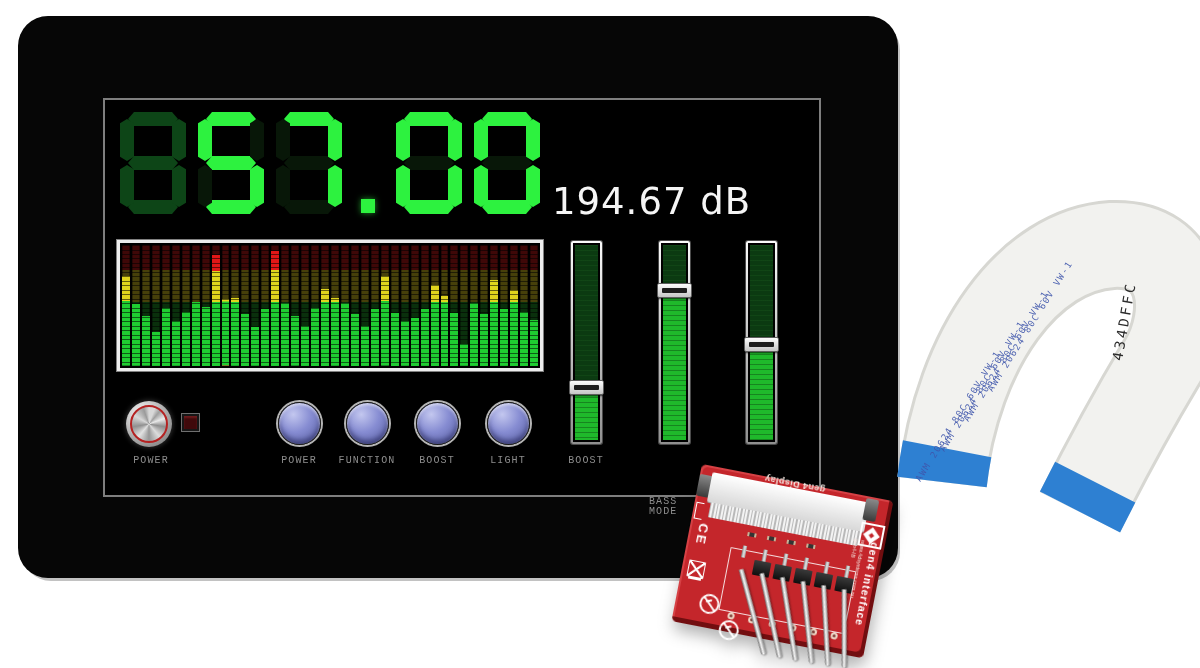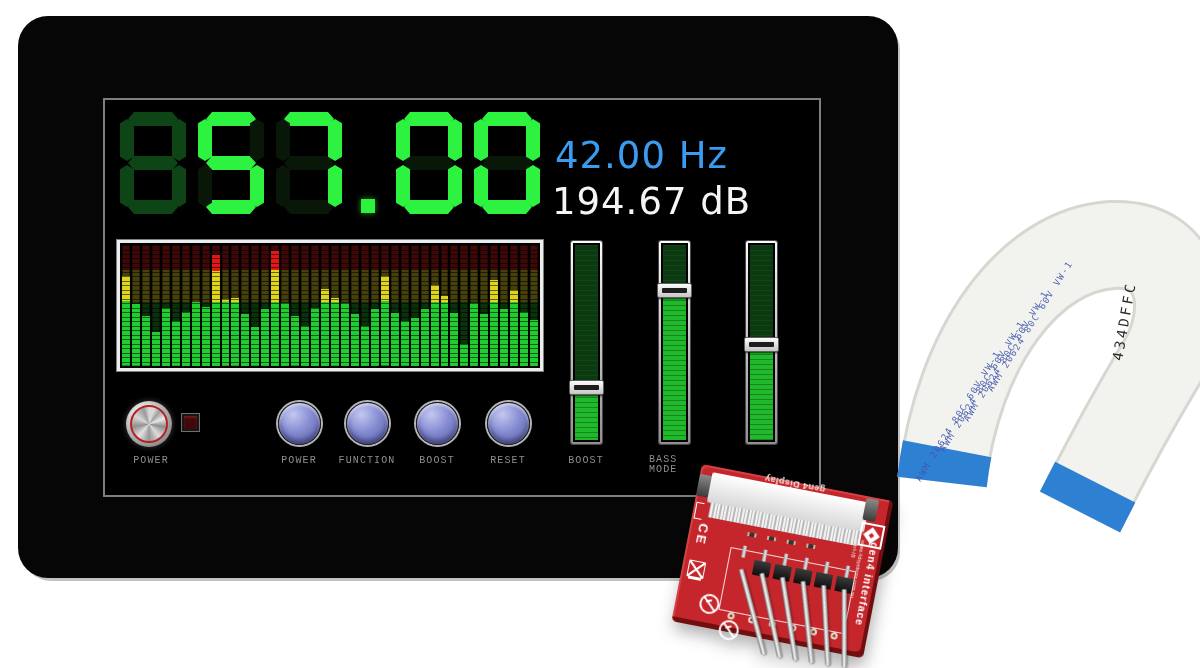--- a/index.html
+++ b/index.html
@@ -167,7 +167,6 @@
           </div>
         </div>
 
-      <div class="freq">42.00 Hz</div>
       <div class="level">194.67 dB</div>
 
       <div class="spectrum">

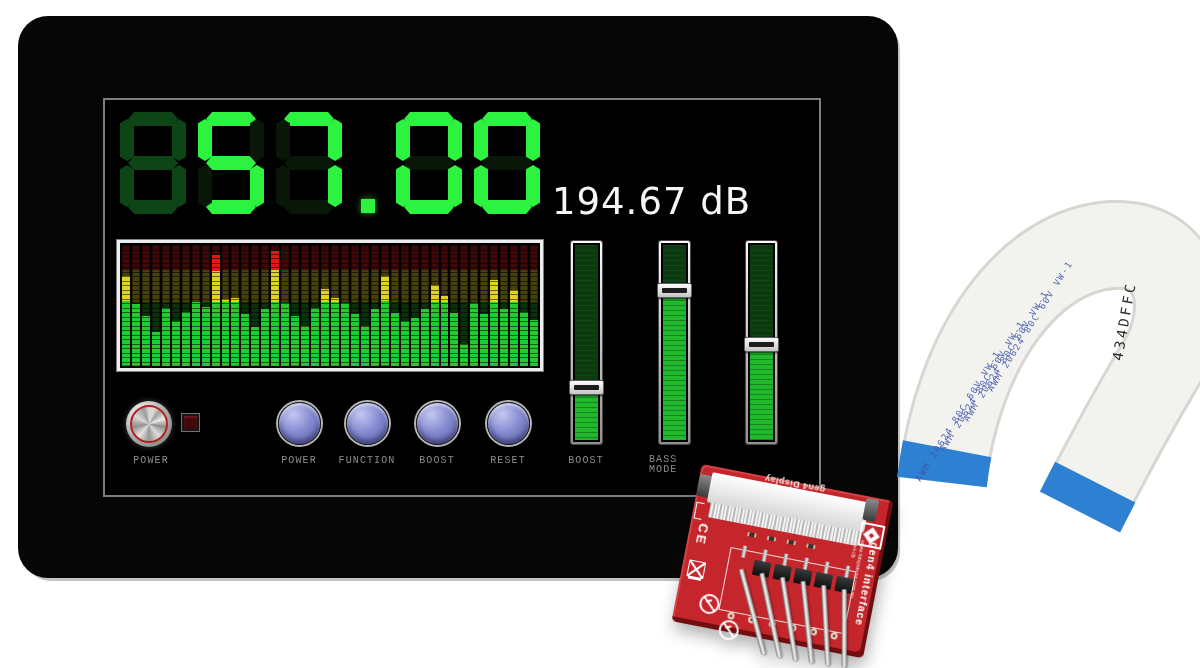--- a/index.html
+++ b/index.html
@@ -339,7 +339,7 @@
       <div class="lbl lbl-c" style="left:149px">POWER</div>
       <div class="lbl lbl-c" style="left:217px">FUNCTION</div>
       <div class="lbl lbl-c" style="left:287px">BOOST</div>
-      <div class="lbl lbl-c" style="left:358px">RESET</div>
+      <div class="lbl lbl-c" style="left:358px">LIGHT</div>
       <div class="lbl lbl-c" style="left:436px">BOOST</div>
       <div class="lbl lbl-l" style="left:544px">
         <div>BASS</div>

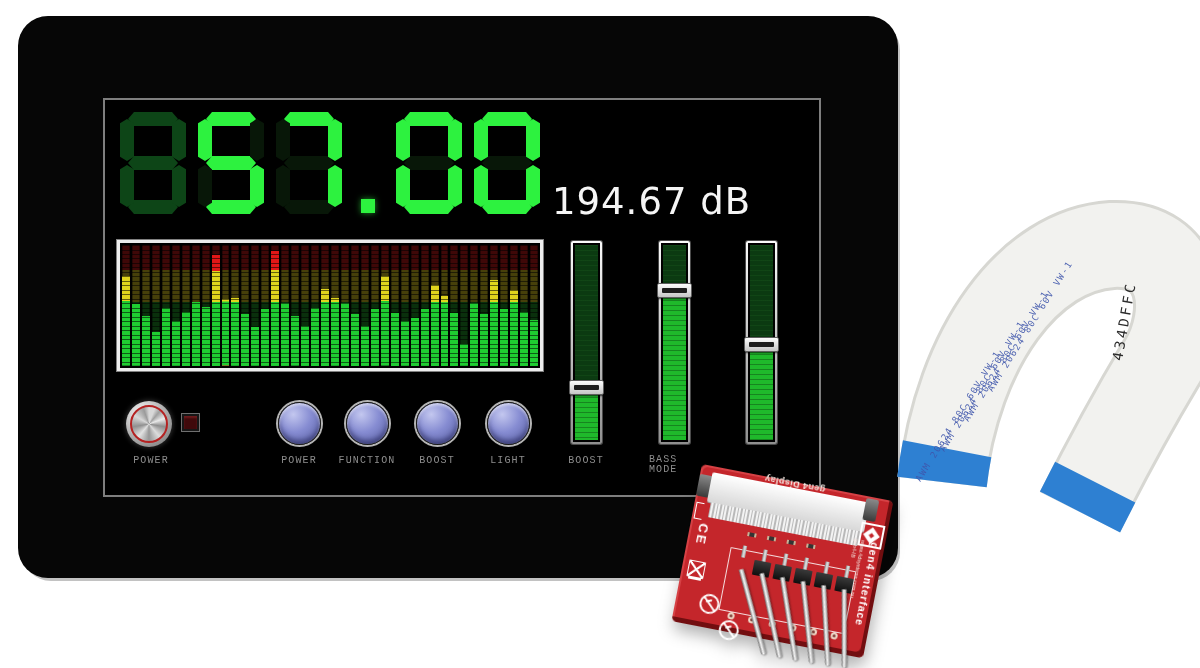--- a/index.html
+++ b/index.html
@@ -62,7 +62,7 @@
        box-shadow:0 0 0 2px #b5b5b5,0 3px 4px rgba(0,0,0,.7),inset 0 2px 3px rgba(255,255,255,.6),inset 0 -4px 5px rgba(30,30,80,.55);}
   .lbl{position:absolute;top:355px;font-size:10px;letter-spacing:1.1px;color:#8e8e8e;font-family:Liberation Mono, monospace;}
   .lbl-c{width:90px;text-align:center;}
-  .lbl-l{line-height:10px;}
+  .lbl-l{line-height:10px;margin-top:42px;}
 
   
   .cable{position:absolute;left:880px;top:150px;z-index:4;}

